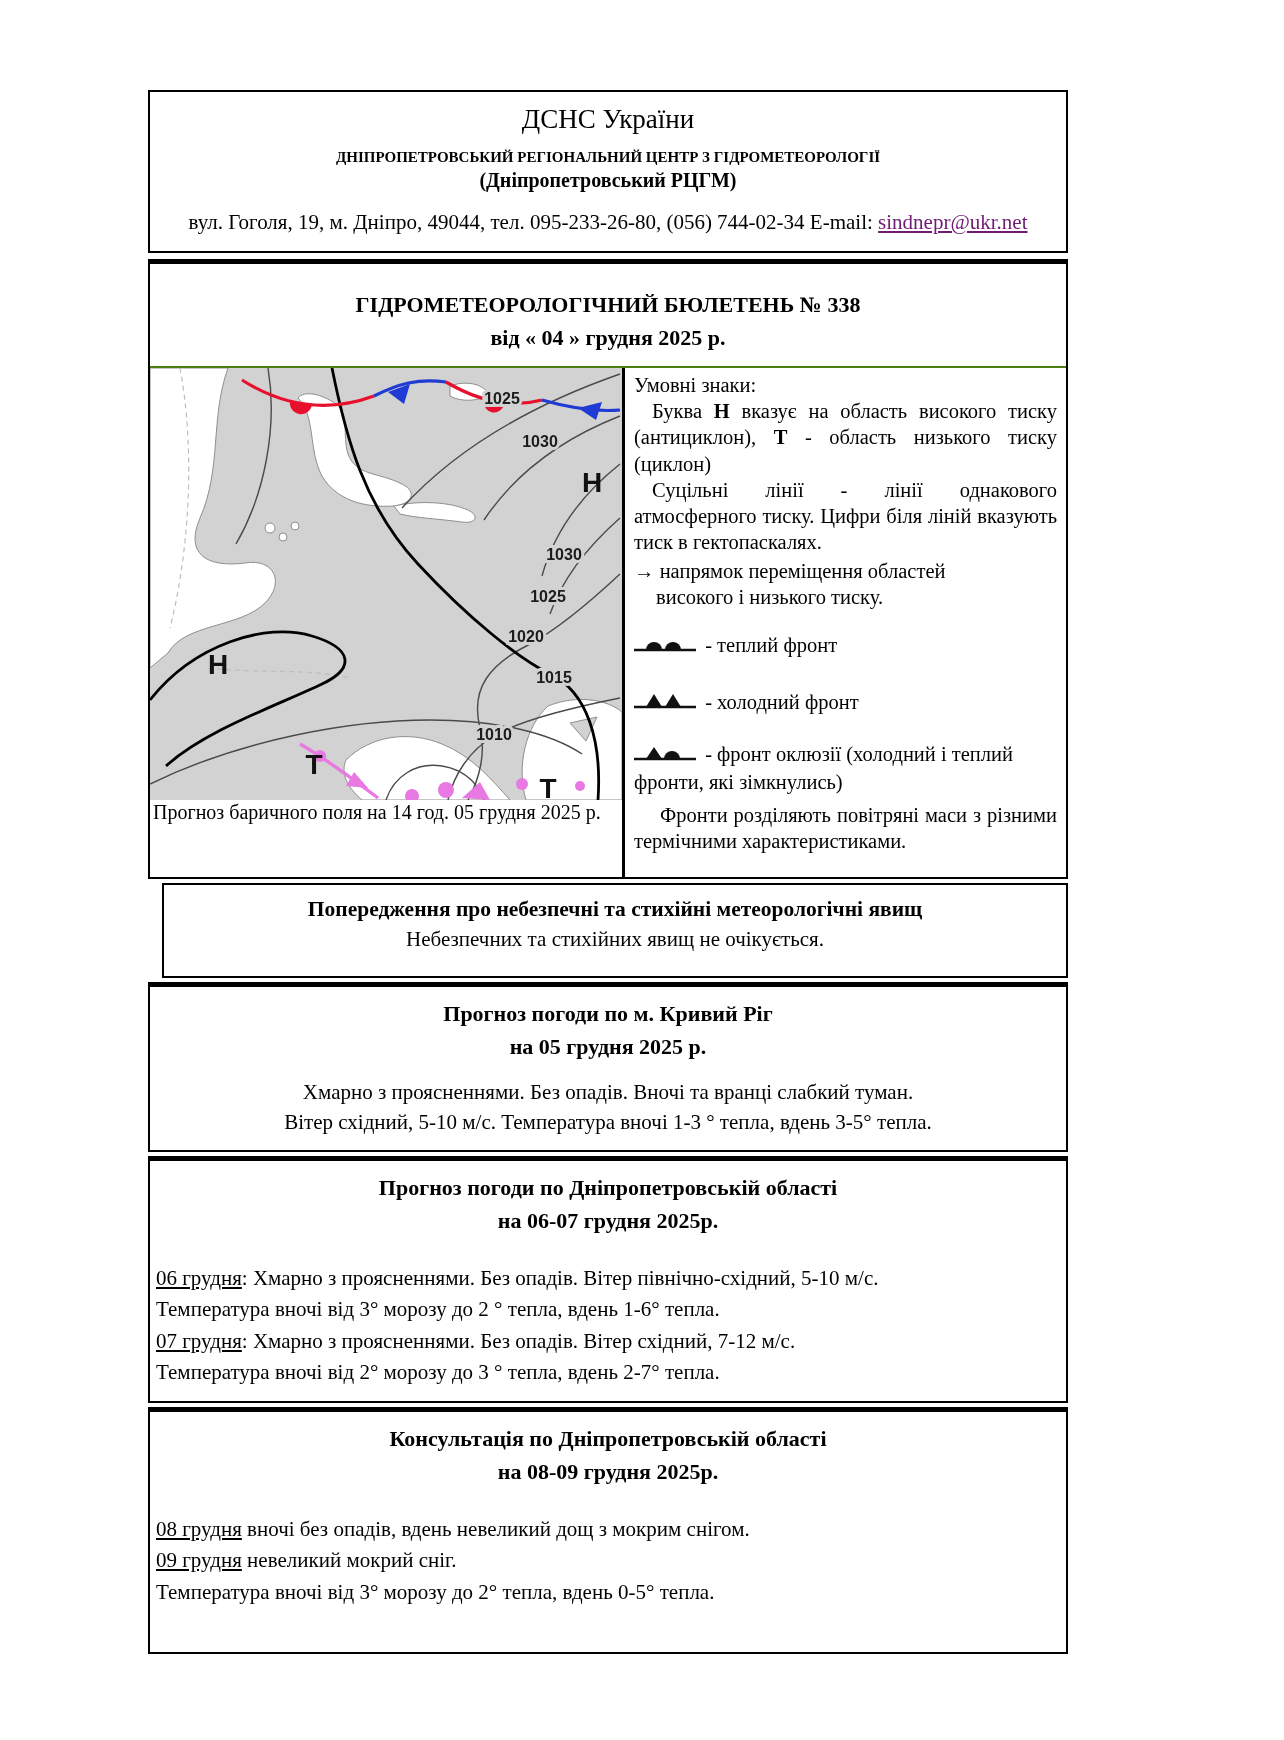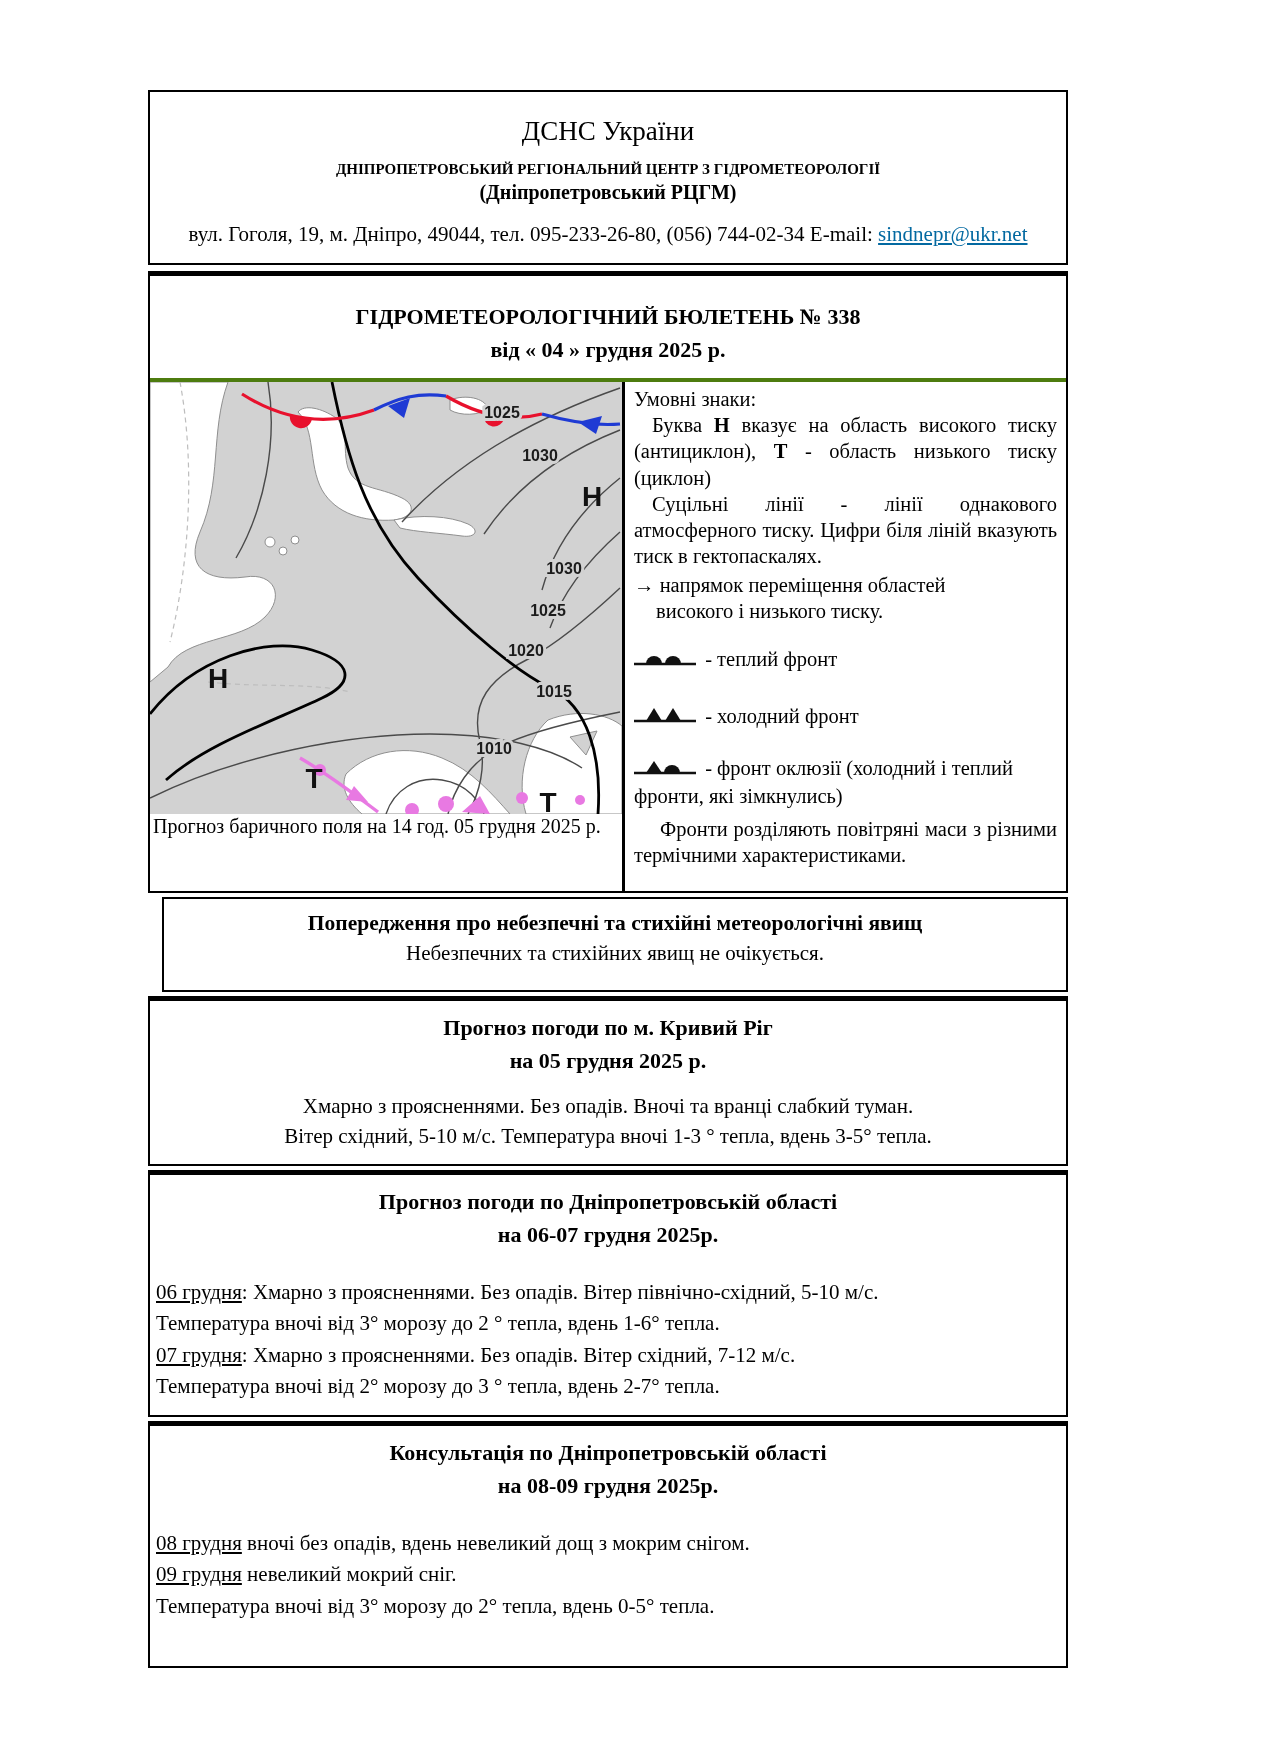--- a/index.html
+++ b/index.html
@@ -13,7 +13,7 @@
   .bold{font-weight:bold;}
 
   
-  .hdr{padding:24px 10px 16px;}
+  .hdr{padding:12px 10px 16px;}
   .hdr-org{font-size:27px;text-align:center;}
   .hdr-main{font-size:15px;font-weight:bold;text-align:center;margin-top:14px;}
   .hdr-short{font-size:20px;font-weight:bold;text-align:center;margin-top:3px;}

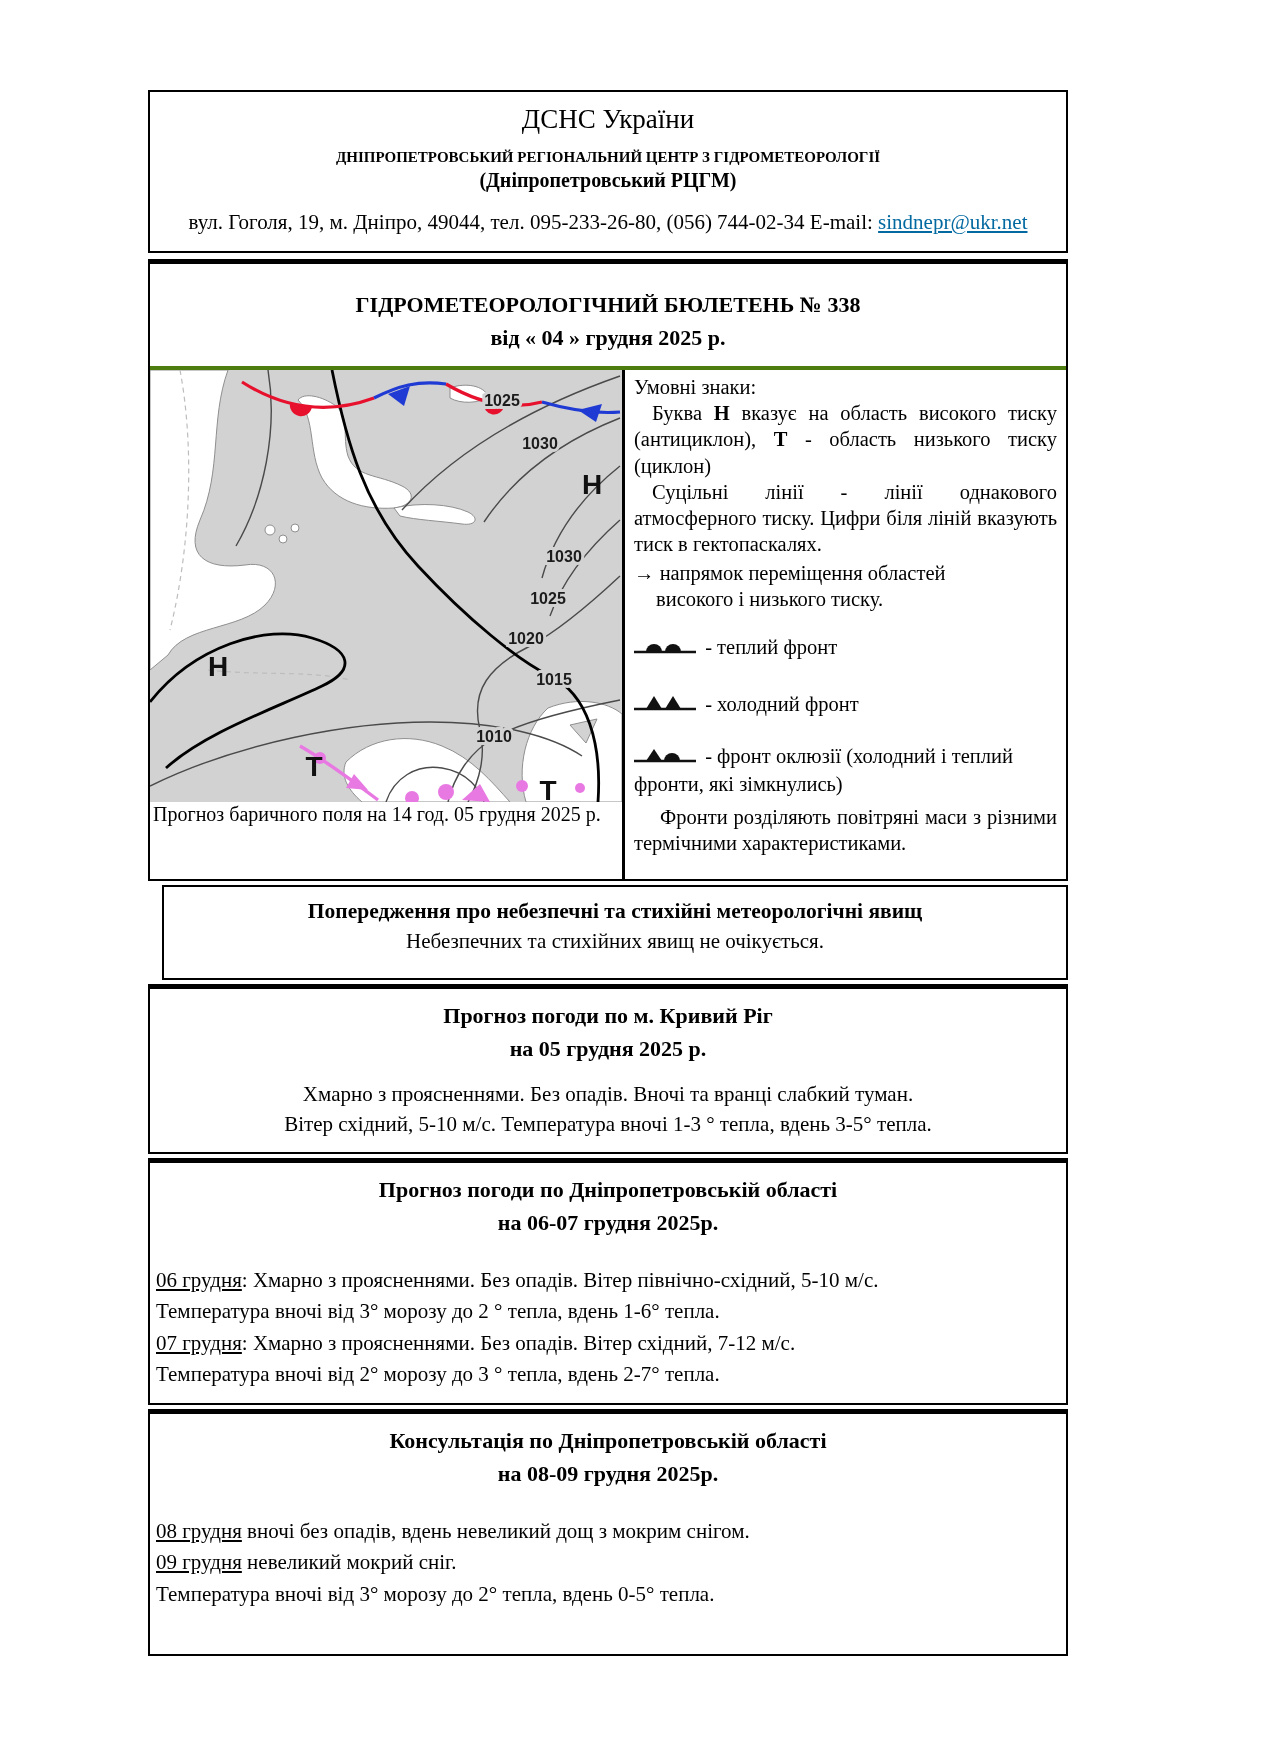--- a/index.html
+++ b/index.html
@@ -18,7 +18,7 @@
   .hdr-main{font-size:15px;font-weight:bold;text-align:center;margin-top:14px;}
   .hdr-short{font-size:20px;font-weight:bold;text-align:center;margin-top:3px;}
   .hdr-addr{font-size:21px;text-align:center;margin-top:18px;}
-  .email{color:#0369a1;text-decoration:underline;cursor:pointer;}
+  .email{color:#701a75;text-decoration:underline;cursor:pointer;}
 
   
   .bul-title{padding:24px 0 12px;font-size:22px;font-weight:bold;text-align:center;line-height:1.5;}

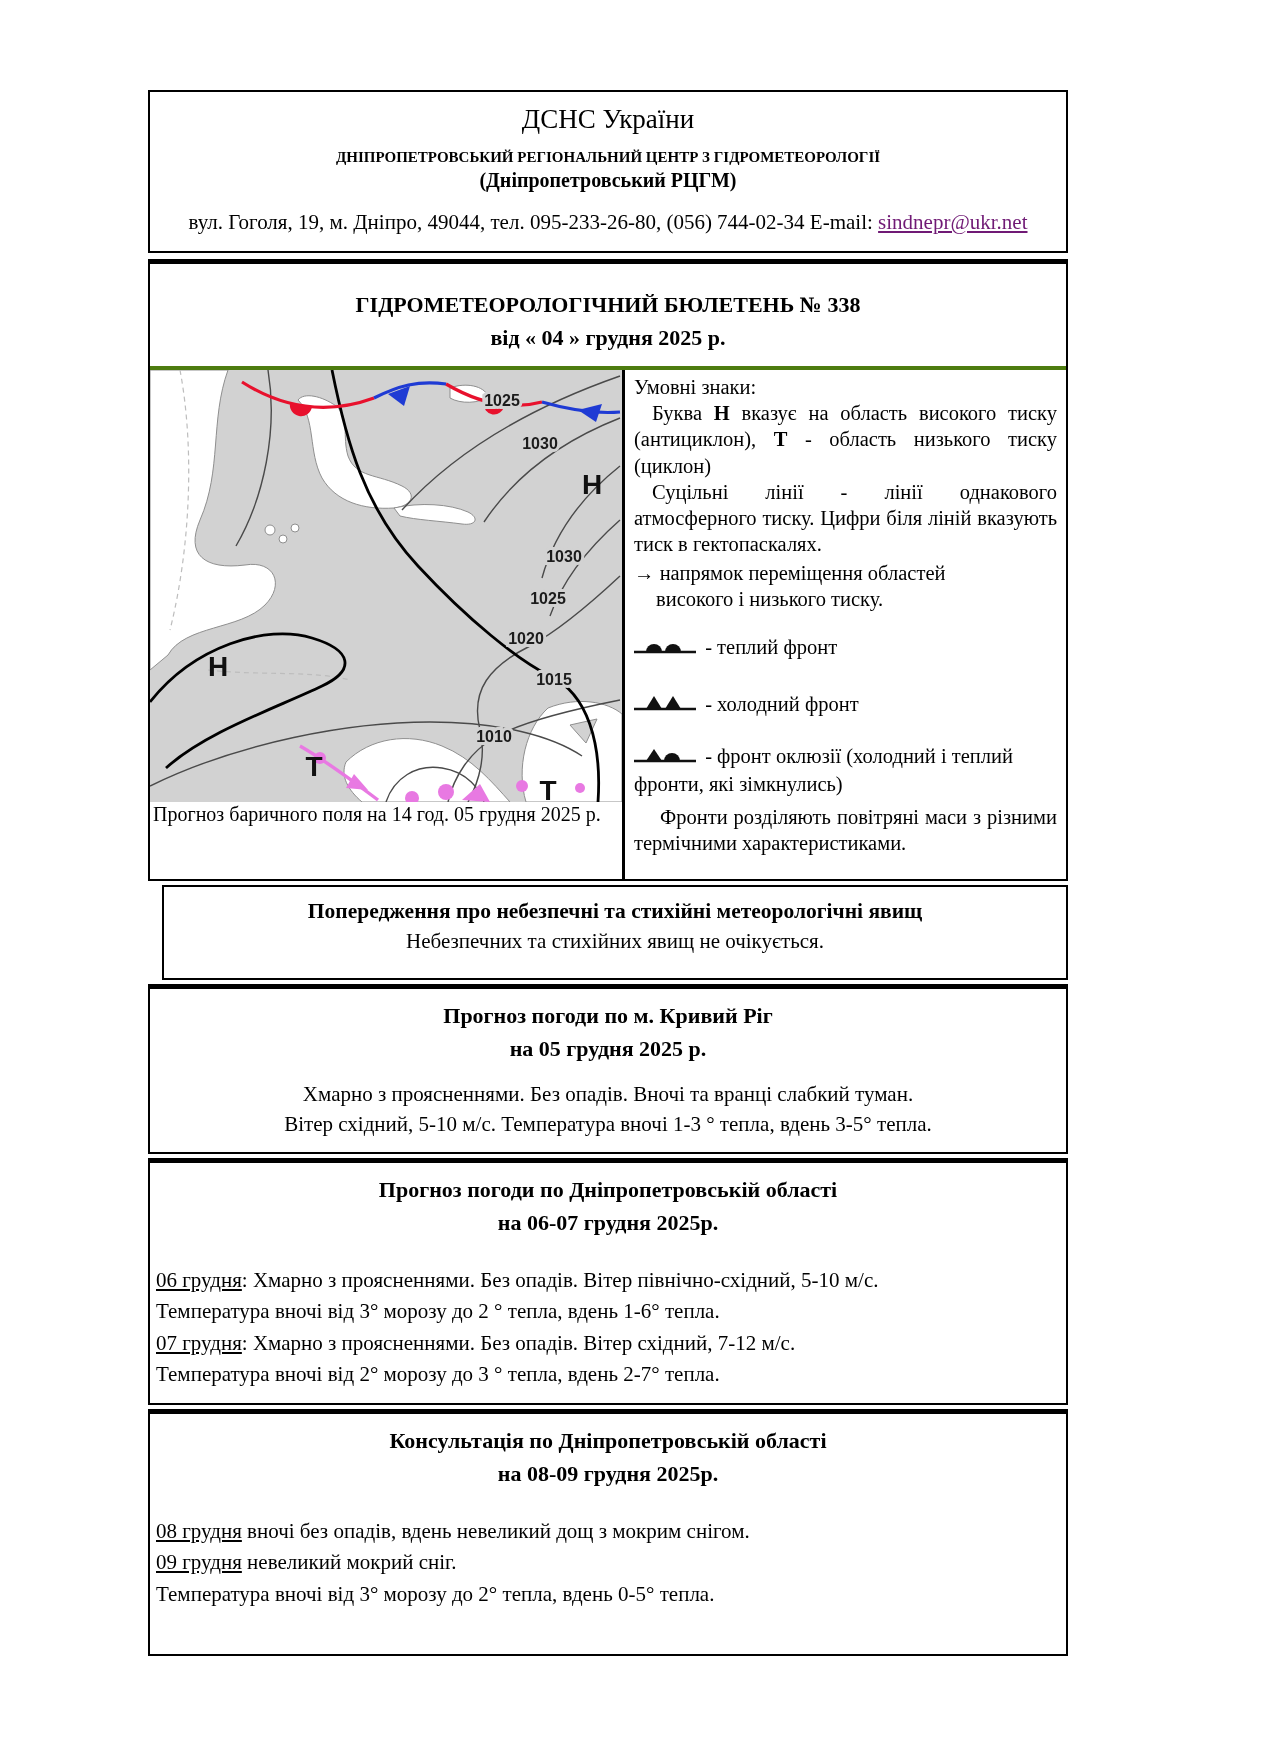--- a/index.html
+++ b/index.html
@@ -22,7 +22,7 @@
 
   
   .bul-title{padding:24px 0 12px;font-size:22px;font-weight:bold;text-align:center;line-height:1.5;}
-  .map-row{display:flex;border-top:4px solid #4d7c0f;}
+  .map-row{display:flex;border-top:2px solid #4d7c0f;}
   .map-col{width:472px;flex:0 0 472px;}
   svg.map{display:block;width:472px;height:432px;}
   .map-caption{font-size:20px;padding:1px 0 3px 3px;}

